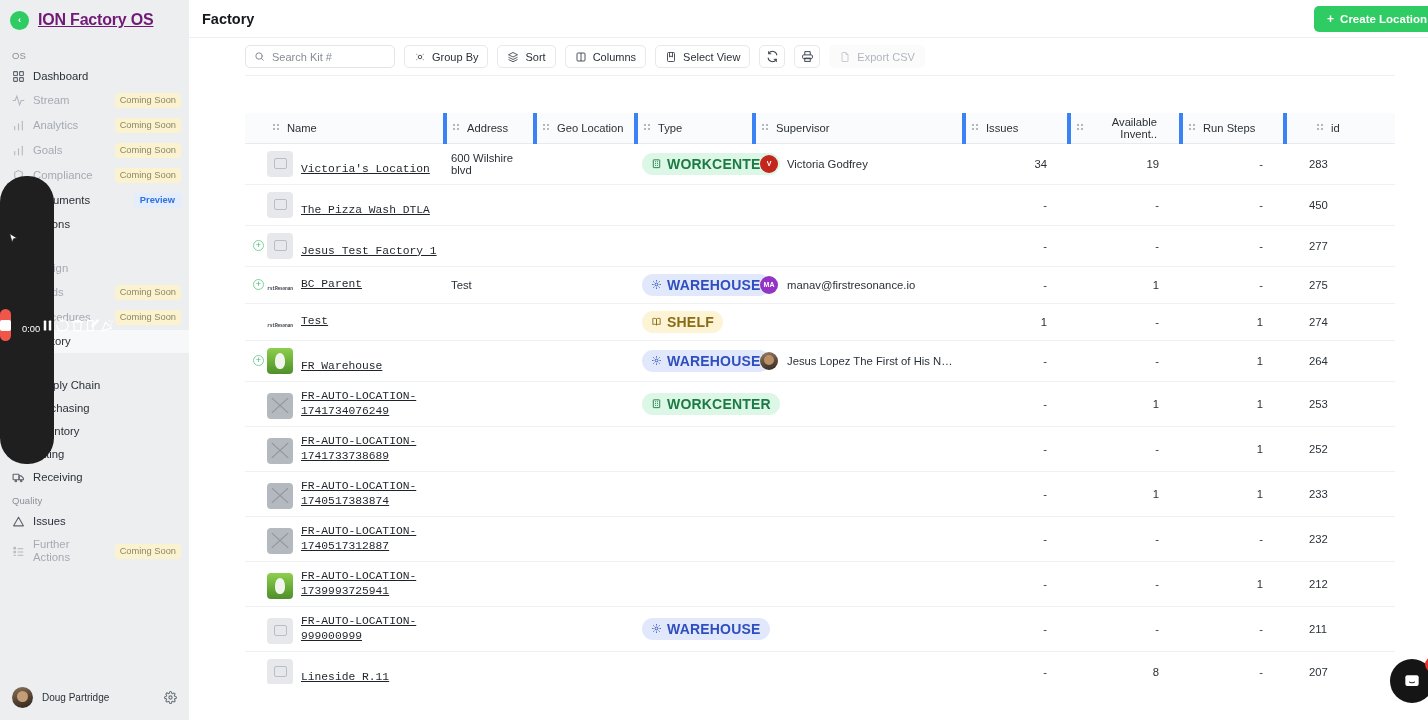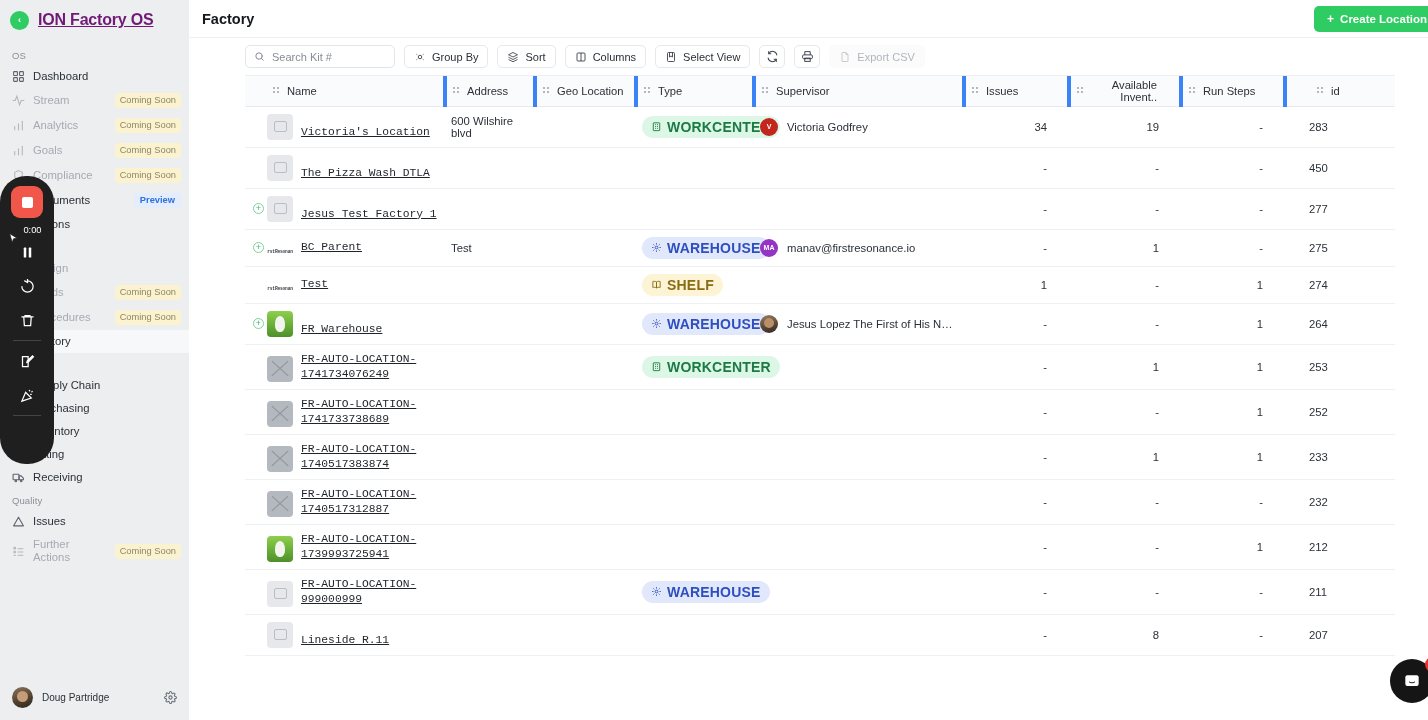--- a/index.html
+++ b/index.html
@@ -144,7 +144,7 @@
     margin-left: 56px;
     margin-right: 56px;
   }
-  table { border-collapse: collapse; width: 1128px; table-layout: fixed; }
+  table { border-collapse: collapse; width: 1128px; table-layout: fixed; margin-top: 37px; }
   thead th {
     background: #fafbfc; height: 30px;
     font-size: 11.2px; font-weight: normal; color: #2b3138;

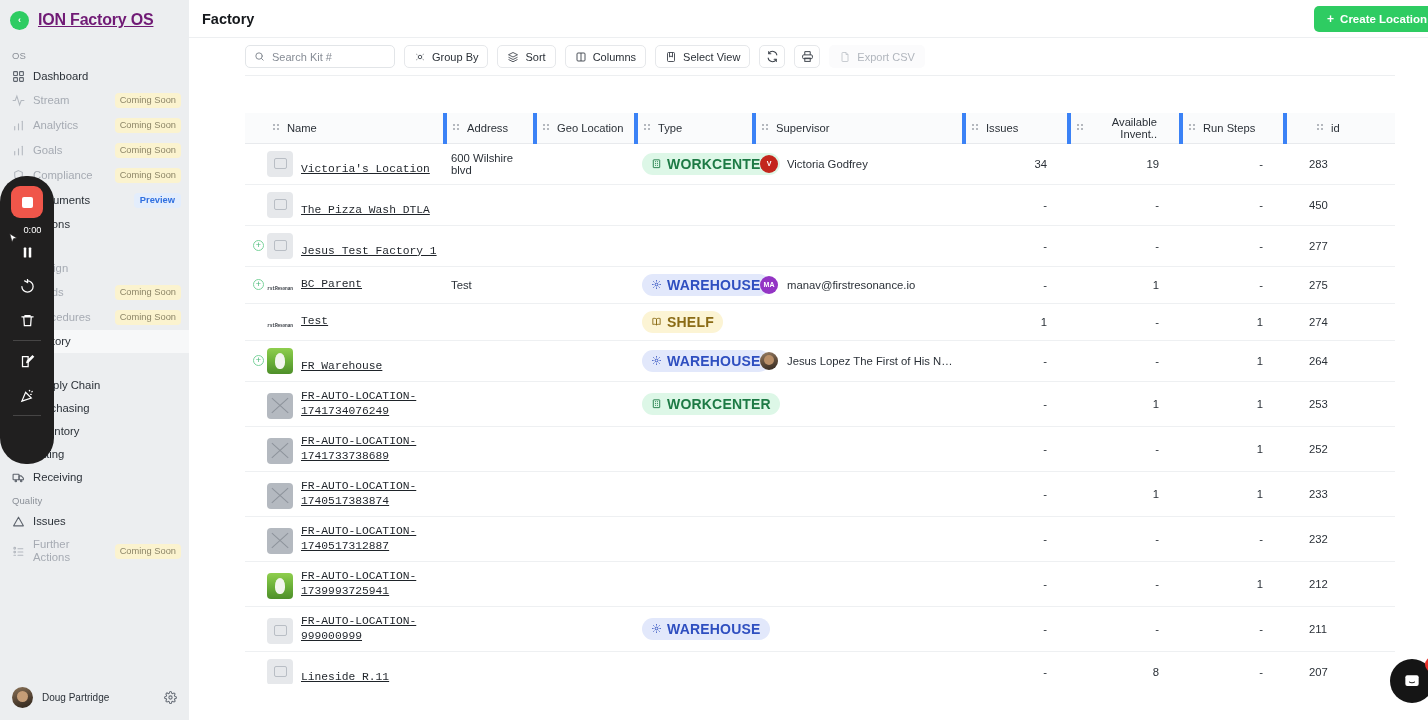--- a/index.html
+++ b/index.html
@@ -250,7 +250,7 @@
     position: absolute; left: 0px; top: 176px;
     width: 54px; height: 288px; background: #201f1f;
     border-radius: 0 26px 26px 0; border-top-left-radius: 26px; border-bottom-left-radius: 26px;
-    display: flex; flex-direction: column; align-items: center;
+    display: flex; flex-direction: row; align-items: center;
     padding-top: 10px; gap: 0px; z-index: 50;
   }
   .rec-stop {

